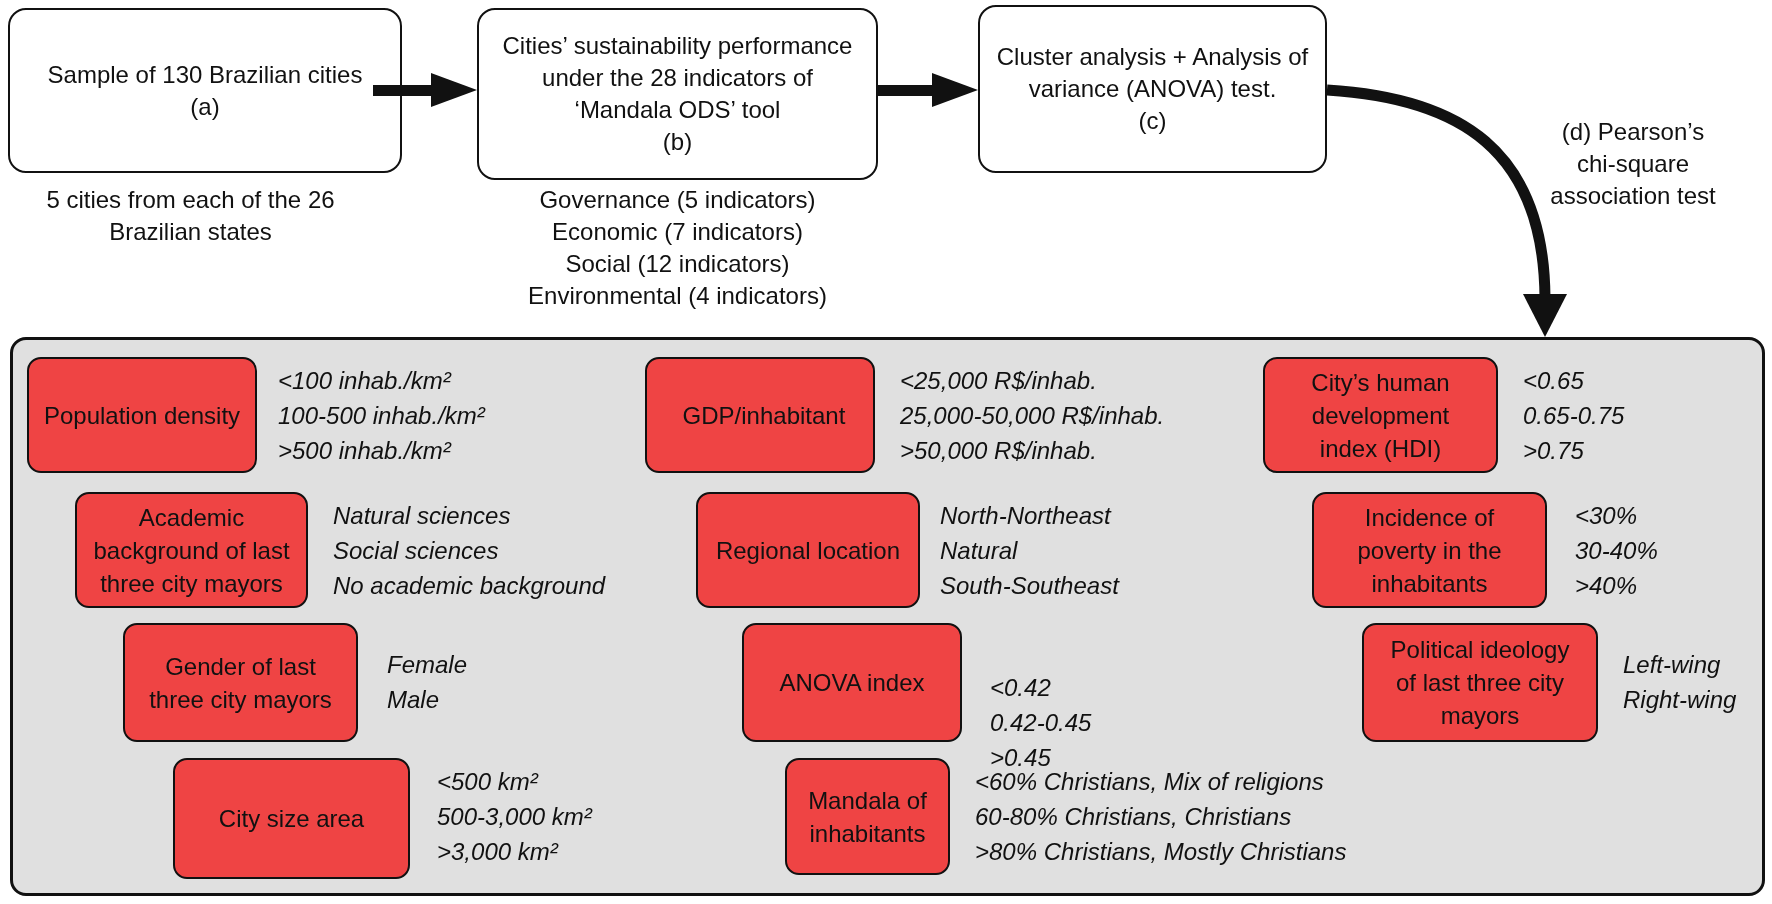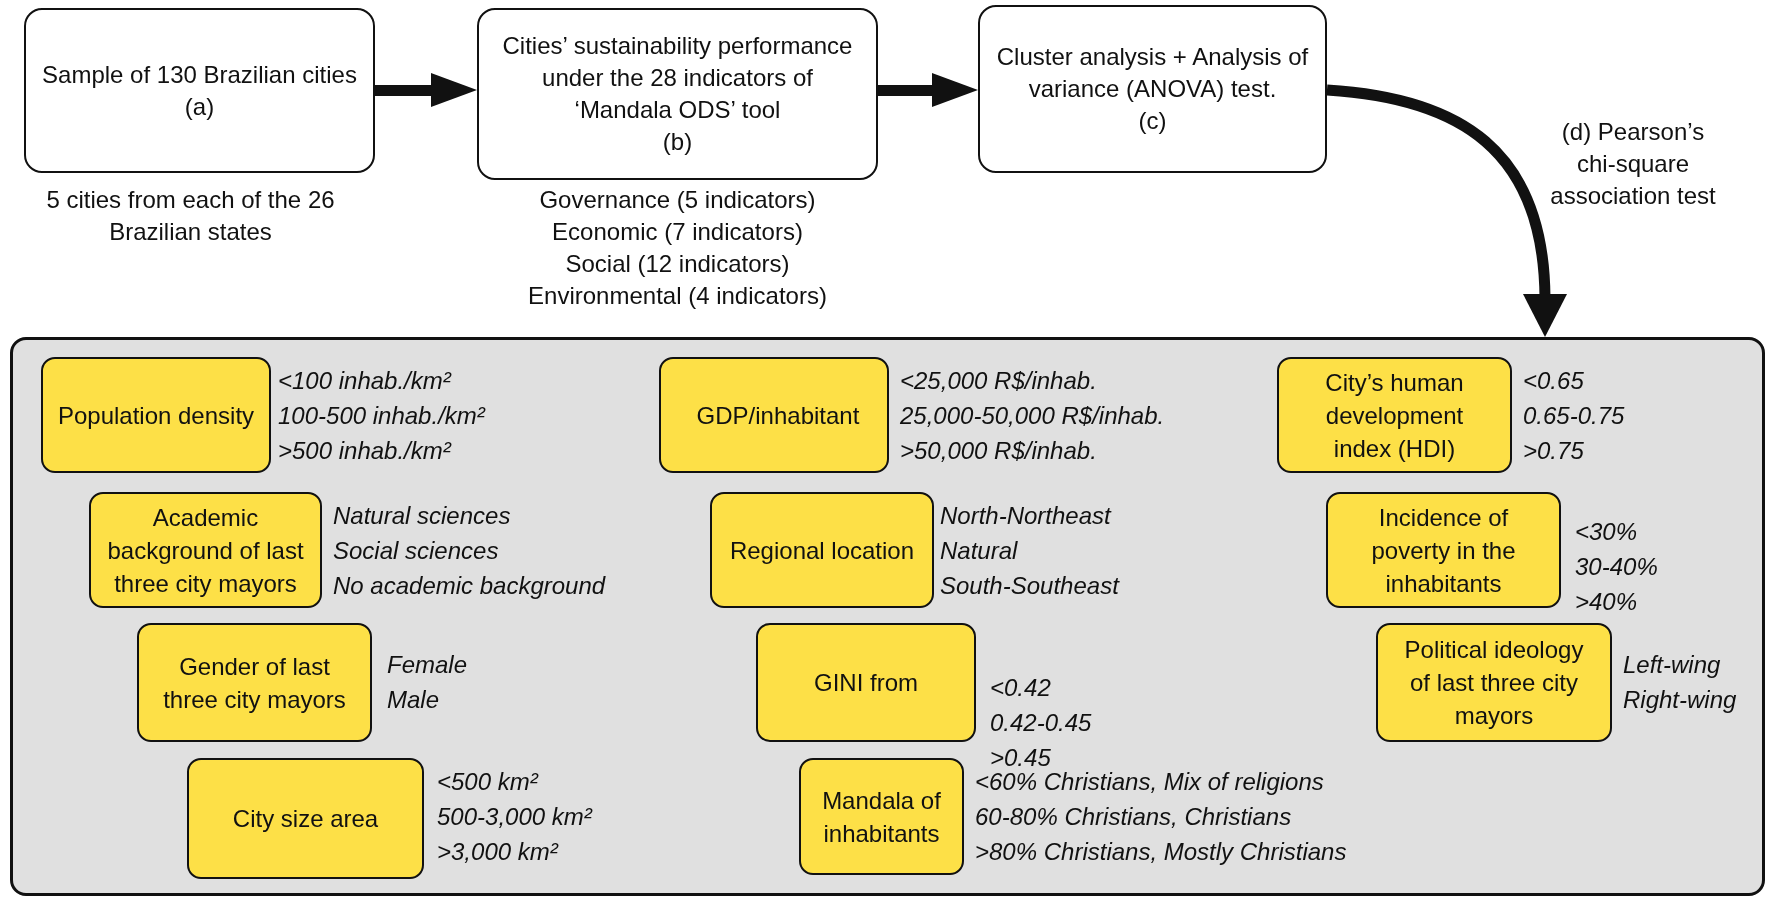--- a/index.html
+++ b/index.html
@@ -46,7 +46,7 @@
 
 <div class="canvas">
 
-  <div class="flow-box pre" style="left:8px;top:8px;width:351px;height:165px;margin-left:16px;">Sample of 130 Brazilian cities
+  <div class="flow-box pre" style="left:8px;top:8px;width:394px;height:165px;">Sample of 130 Brazilian cities
 (a)</div>
   <div class="caption pre" style="left:8px;top:184px;width:365px;">5 cities from each of the 26
 Brazilian states</div>

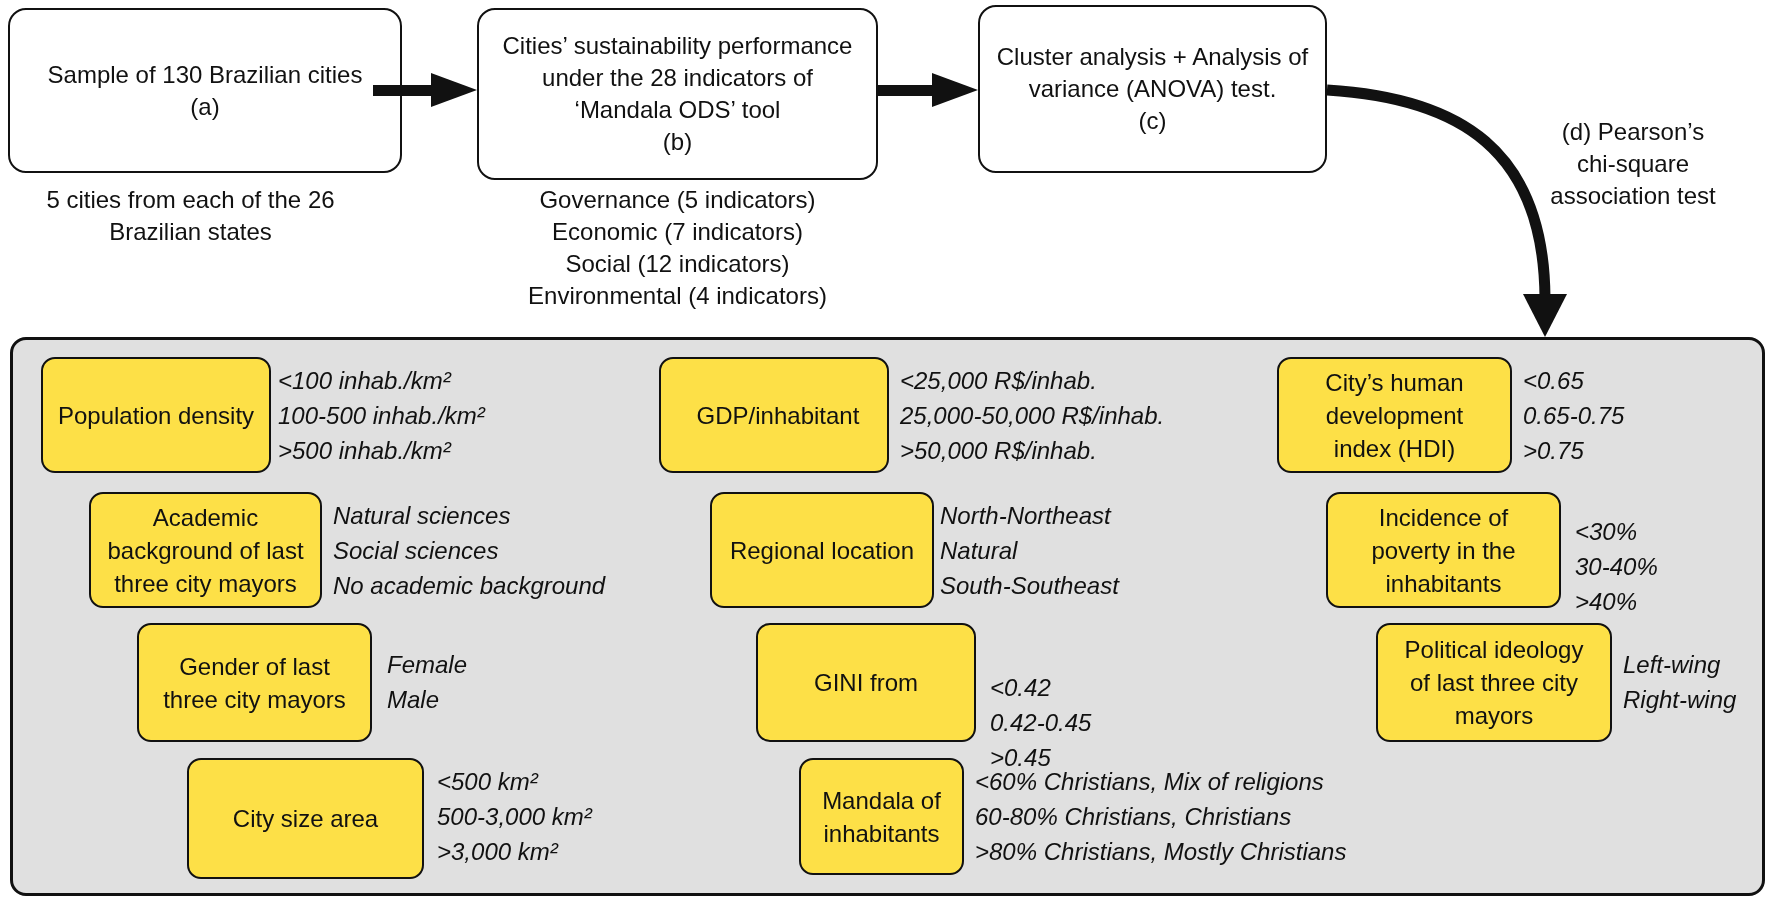--- a/index.html
+++ b/index.html
@@ -32,9 +32,9 @@
   }
   
   .var-box{
-    position:absolute;background:#fde047;border:2.5px solid #111;border-radius:14px;
+    position:absolute;background:#ef4444;border:2.5px solid #111;border-radius:14px;
     display:flex;align-items:center;justify-content:center;text-align:center;
-    font-size:24px;line-height:33px;box-sizing:border-box;margin-left:14px;
+    font-size:24px;line-height:33px;box-sizing:border-box;
   }
   .var-cats{
     position:absolute;transform:translateY(-50%);

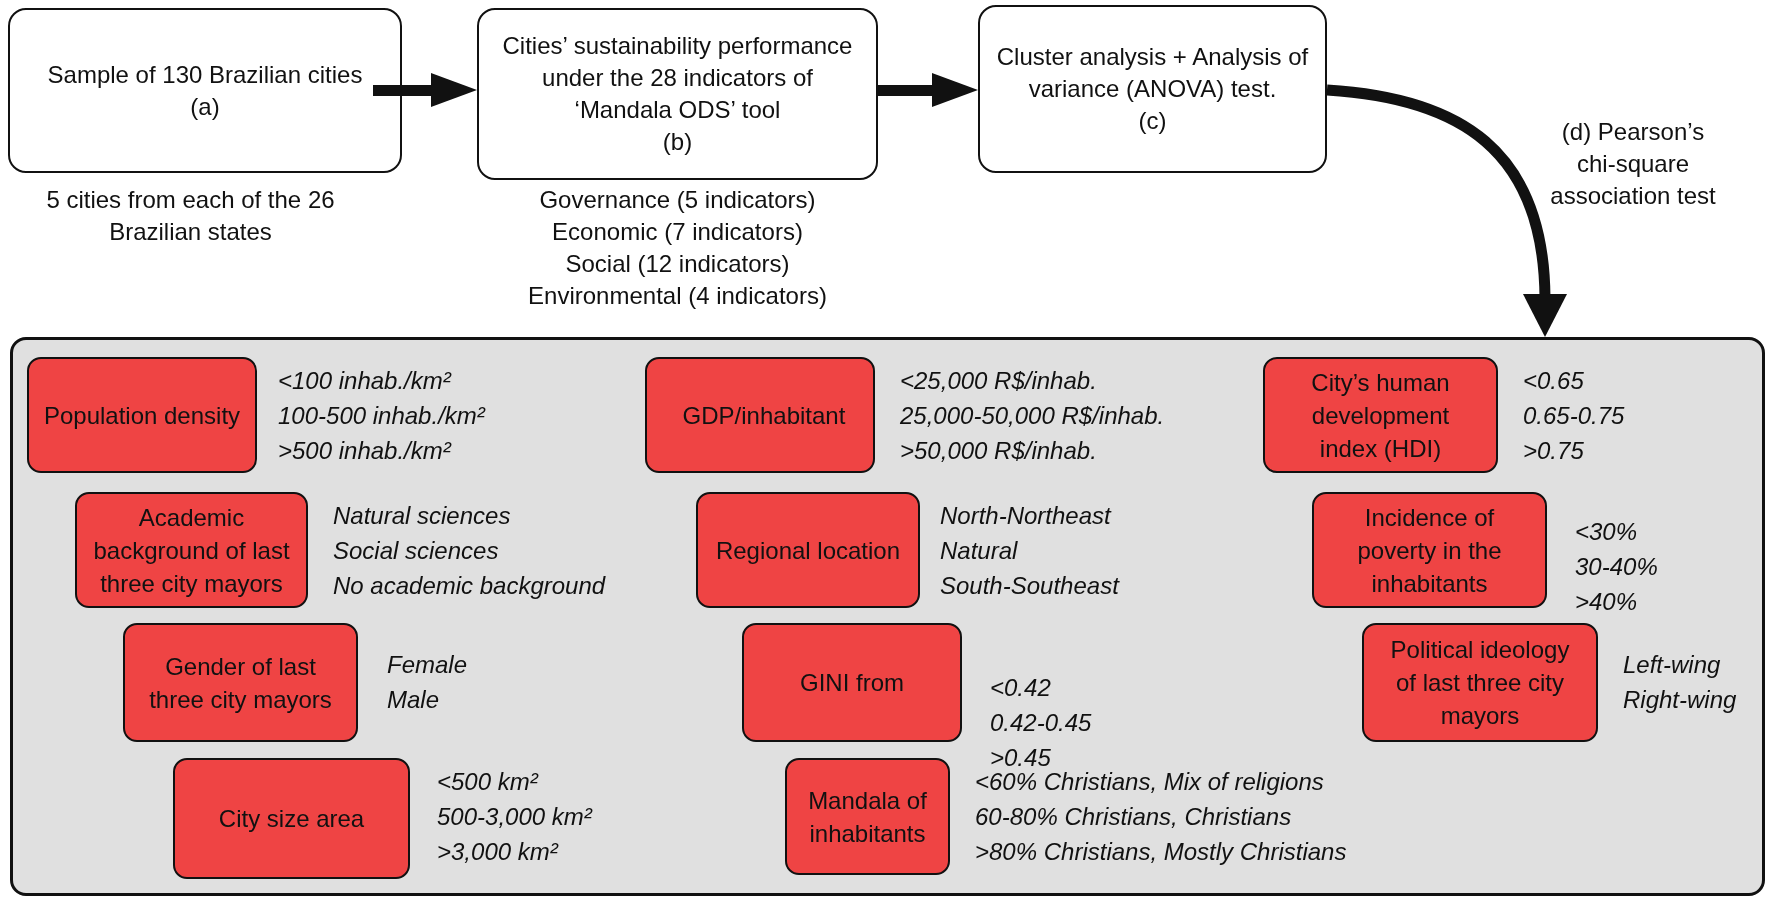--- a/index.html
+++ b/index.html
@@ -117,7 +117,7 @@
   <div class="var-box pre" style="left:1312px;top:492px;width:235px;height:116px;">Incidence of
 poverty in the
 inhabitants</div>
-  <div class="var-cats pre" style="left:1575px;top:550px;margin-top:16px;">&lt;30%
+  <div class="var-cats pre" style="left:1575px;top:550px;">&lt;30%
 30-40%
 &gt;40%</div>
 

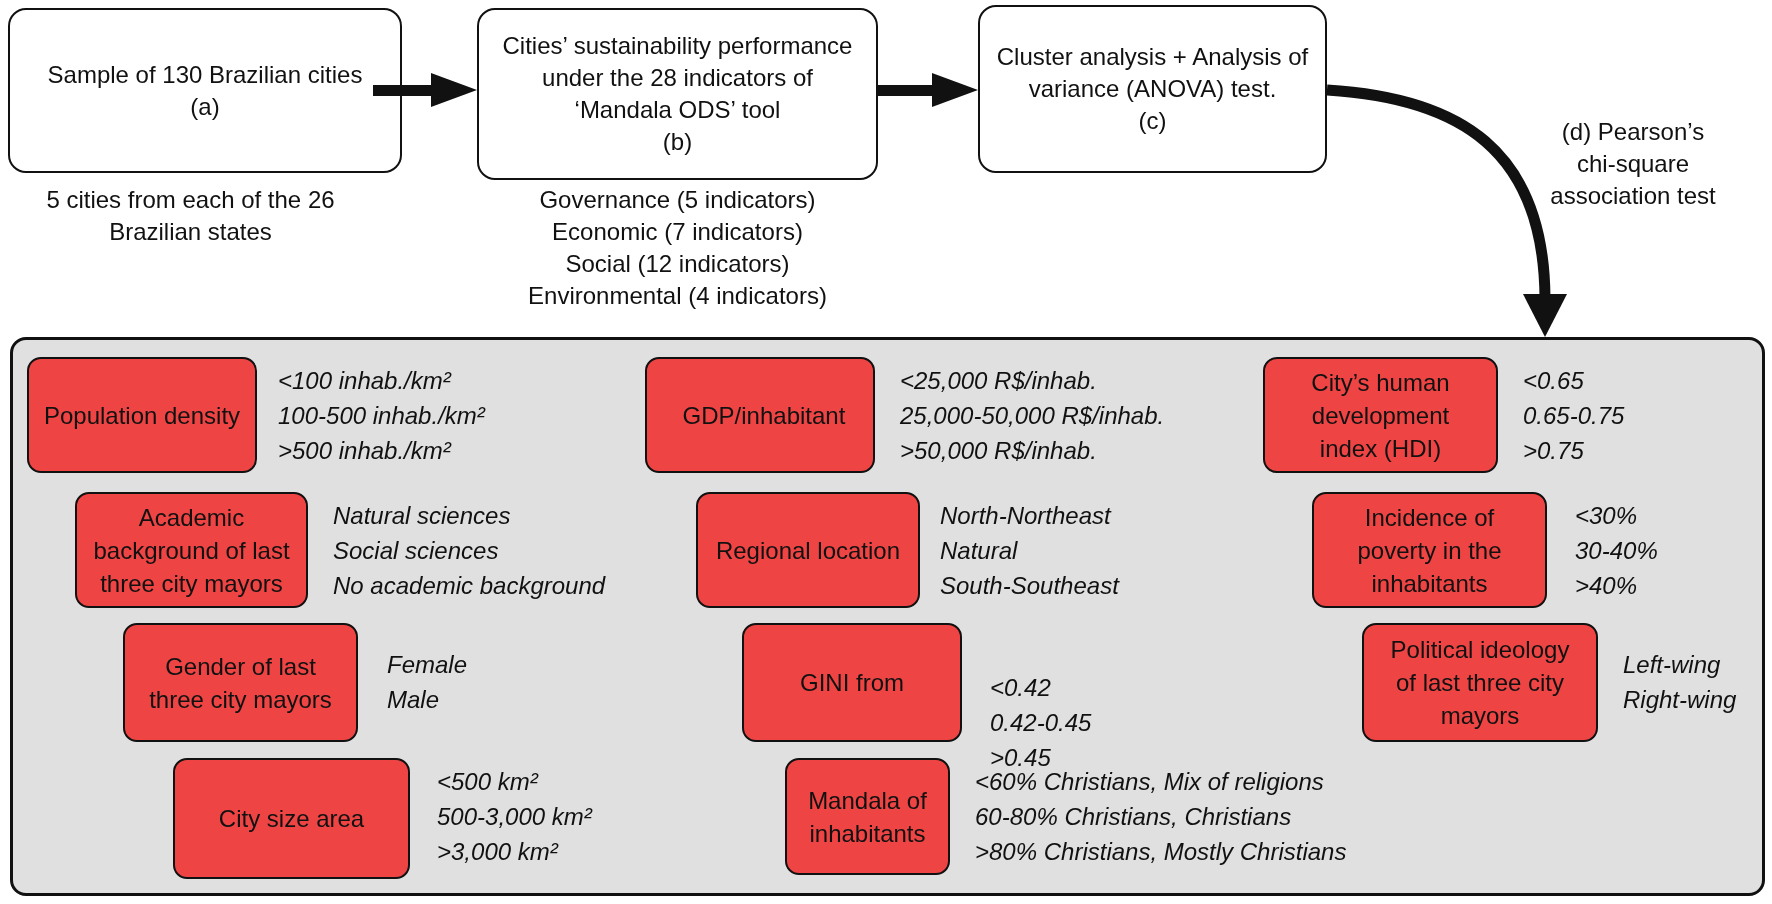--- a/index.html
+++ b/index.html
@@ -126,7 +126,7 @@
   <div class="var-cats pre" style="left:387px;top:682px;">Female
 Male</div>
 
-  <div class="var-box pre" style="left:742px;top:623px;width:220px;height:119px;">GINI from</div>
+  <div class="var-box pre" style="left:742px;top:623px;width:220px;height:119px;">ANOVA index</div>
   <div class="var-cats pre" style="left:990px;top:722px;">&lt;0.42
 0.42-0.45
 &gt;0.45</div>

